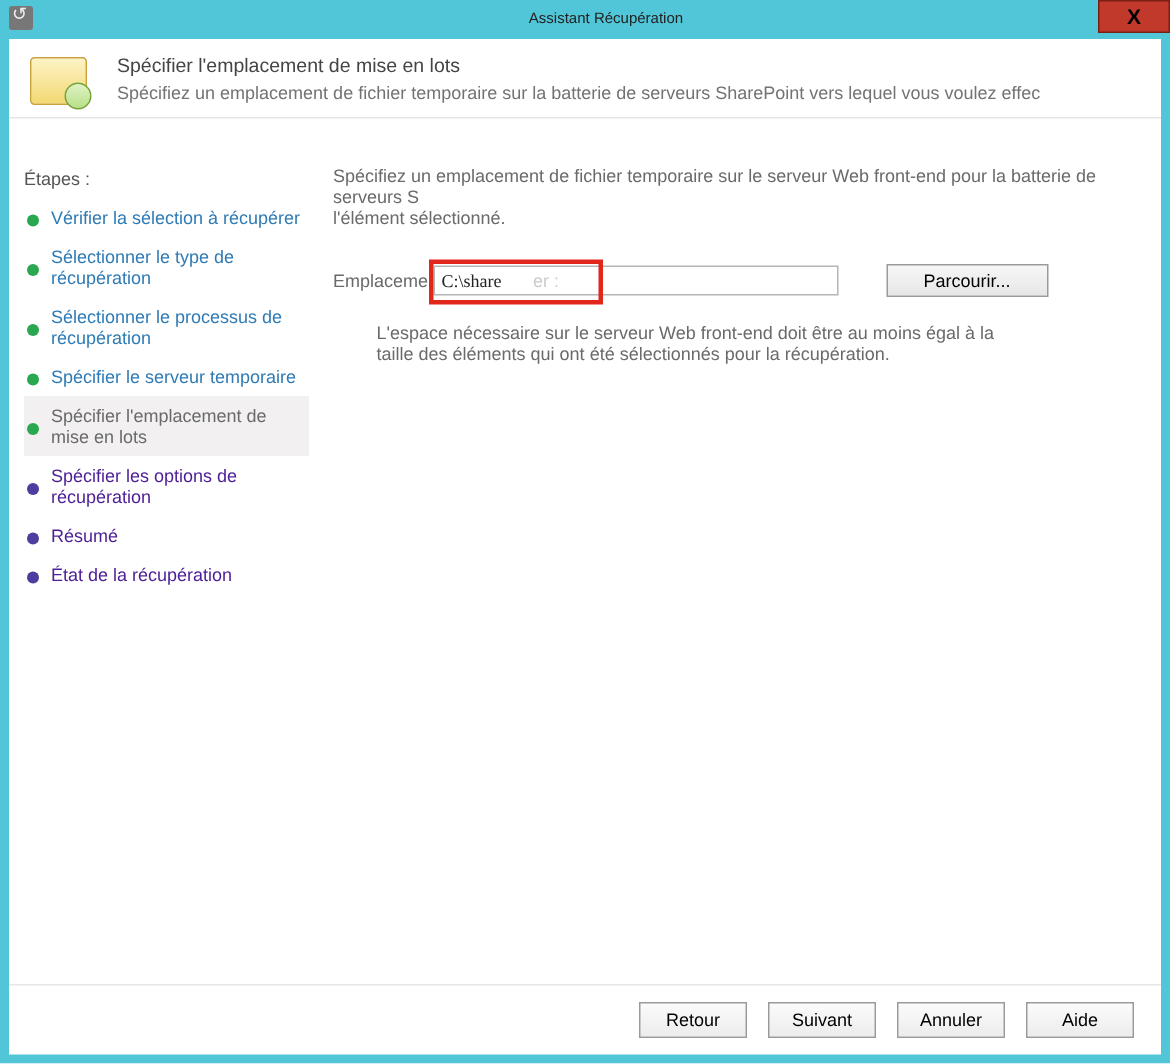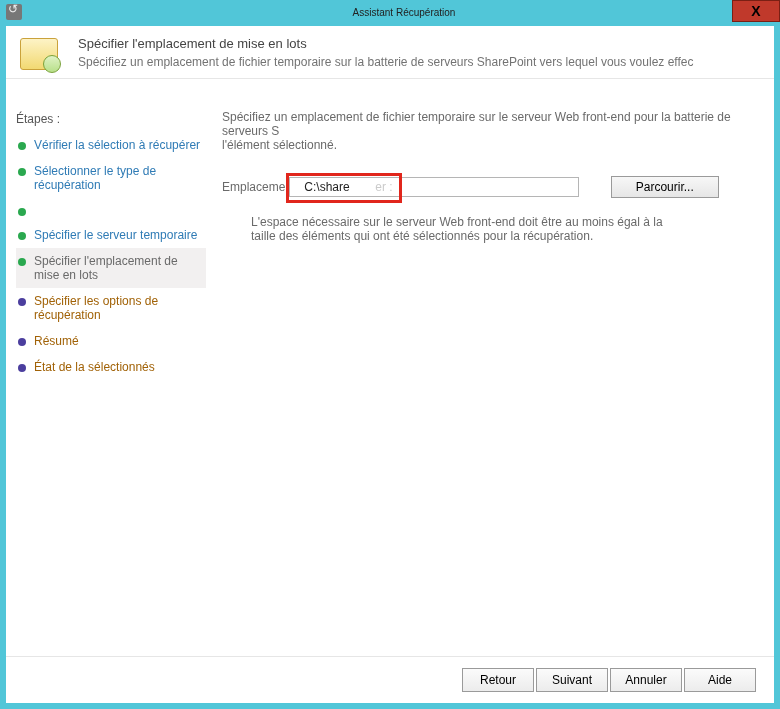--- a/index.html
+++ b/index.html
@@ -19,7 +19,7 @@
   .body{position:absolute;left:0;right:0;top:80px;bottom:46px;display:flex}
   .steps{width:190px;flex:0 0 auto;padding:4px 8px 0 10px}
   .steps-title{color:#555;margin:2px 0 6px 0}
-  .step{display:flex;align-items:flex-start;padding:6px 2px;font-size:12px}
+  .step{display:flex;align-items:center;padding:6px 2px;font-size:12px}
   .bullet{width:8px;height:8px;border-radius:50%;margin:4px 8px 0 0;flex:0 0 auto}
   .bullet.done{background:#2aa84f}
   .bullet.active{background:#2aa84f}

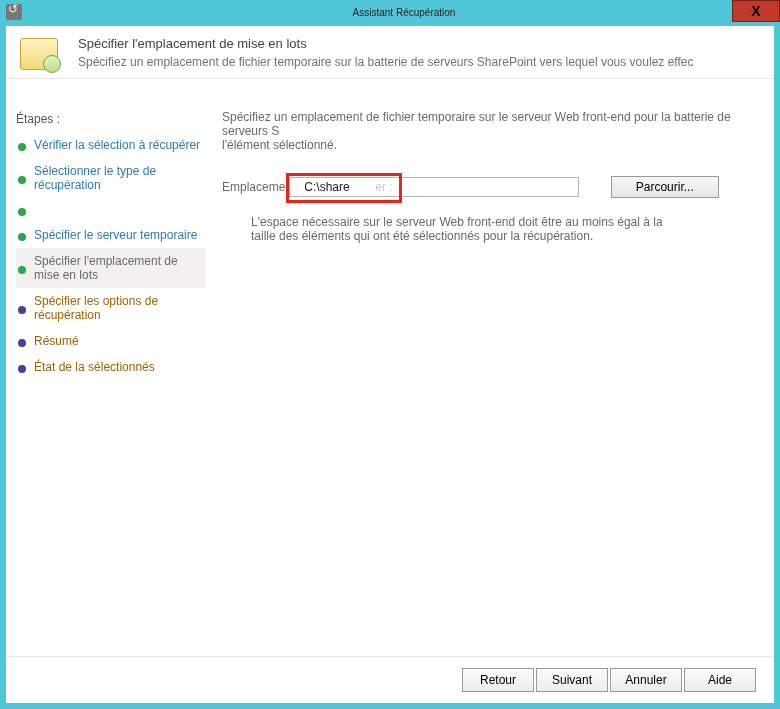--- a/index.html
+++ b/index.html
@@ -33,7 +33,7 @@
   .field-row{display:flex;align-items:center;height:24px;margin-bottom:16px;position:relative}
   .field-label{color:#6a6a6a;margin-right:4px;white-space:nowrap}
   .path-input-wrap{position:relative}
-  .path-input{width:260px;height:18px;border:1px solid #b5b5b5;font-family:Liberation Sans, sans-serif;font-size:12px;padding:0 14px;color:#222;box-sizing:content-box}
+  .path-input{width:260px;height:18px;border:1px solid #b5b5b5;font-family:Liberation Serif, serif;font-size:12px;padding:0 4px;color:#222;box-sizing:content-box}
   .highlight-red{position:absolute;border:3px solid #e1261c;pointer-events:none}
   .browse-btn{height:22px;min-width:66px;margin-left:10px;border:1px solid #9a9a9a;background:linear-gradient(#f7f7f7,#e6e6e6);font-family:inherit;font-size:12px;padding:0 24px;cursor:default}
   .note{color:#6a6a6a;font-size:12px;line-height:14px;margin-left:29px;max-width:420px}

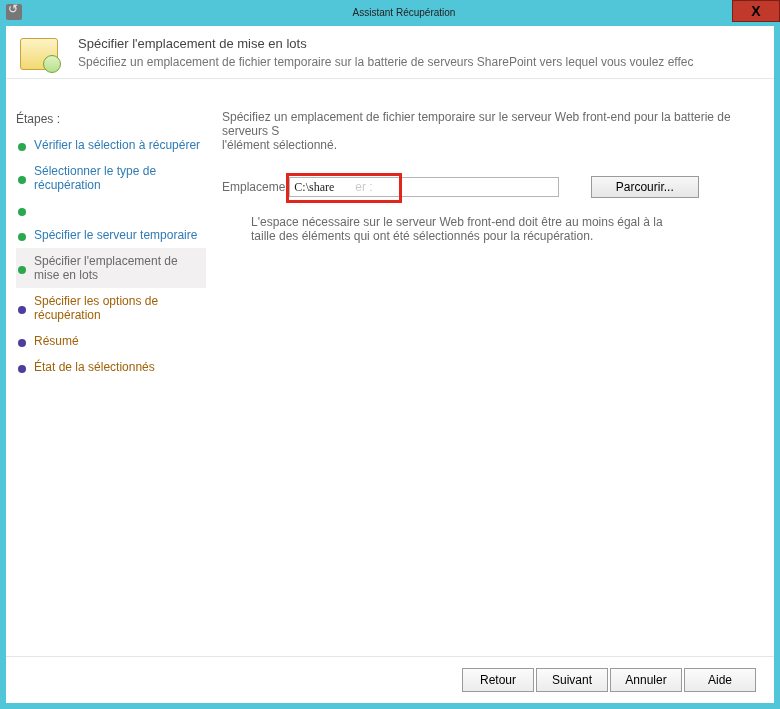--- a/index.html
+++ b/index.html
@@ -75,6 +75,7 @@
         </div>
         <div class="step">
           <span class="bullet done"></span>
+          <span class="step-label">Sélectionner le processus de récupération</span>
         </div>
         <div class="step">
           <span class="bullet done"></span>

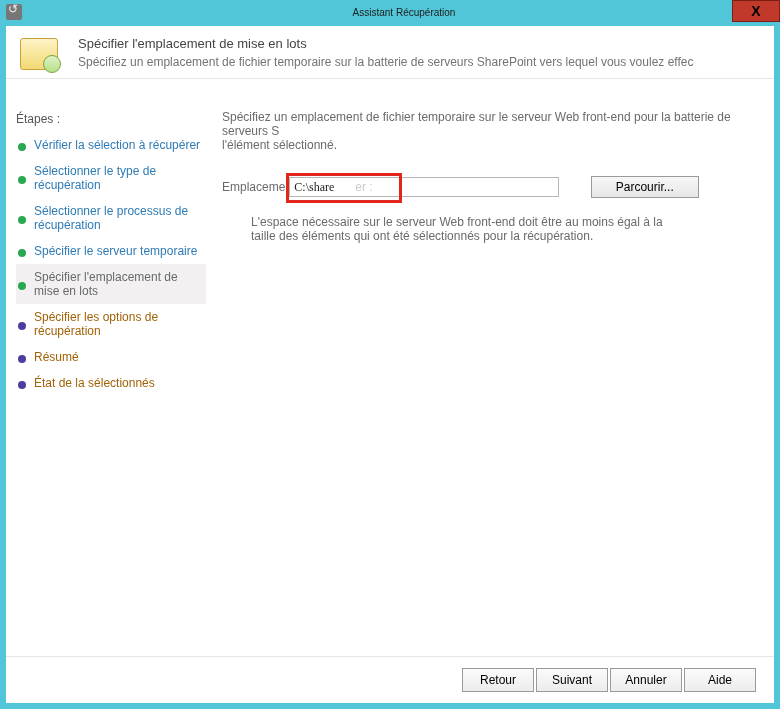--- a/index.html
+++ b/index.html
@@ -26,7 +26,7 @@
   .bullet.pending{background:#4b3e9e}
   .step-label{color:#2f7bb5;line-height:14px;cursor:default}
   .step.active .step-label{color:#6a6a6a}
-  .step.future .step-label{color:#a16207}
+  .step.future .step-label{color:#4c1d95}
   .step.current-page{background:#f2f0f0}
   .main{flex:1;padding:4px 0 0 8px;min-width:0}
   .desc{color:#6a6a6a;font-size:12px;line-height:14px;margin-bottom:23px;white-space:nowrap;overflow:hidden}

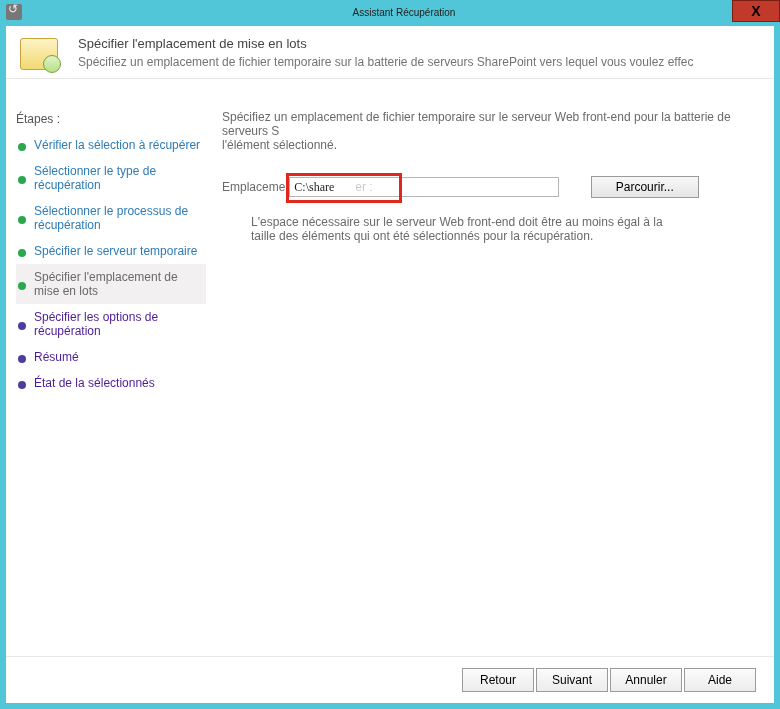--- a/index.html
+++ b/index.html
@@ -95,7 +95,7 @@
         </div>
         <div class="step future">
           <span class="bullet pending"></span>
-          <span class="step-label">État de la sélectionnés</span>
+          <span class="step-label">État de la récupération</span>
         </div>
       </div>
 

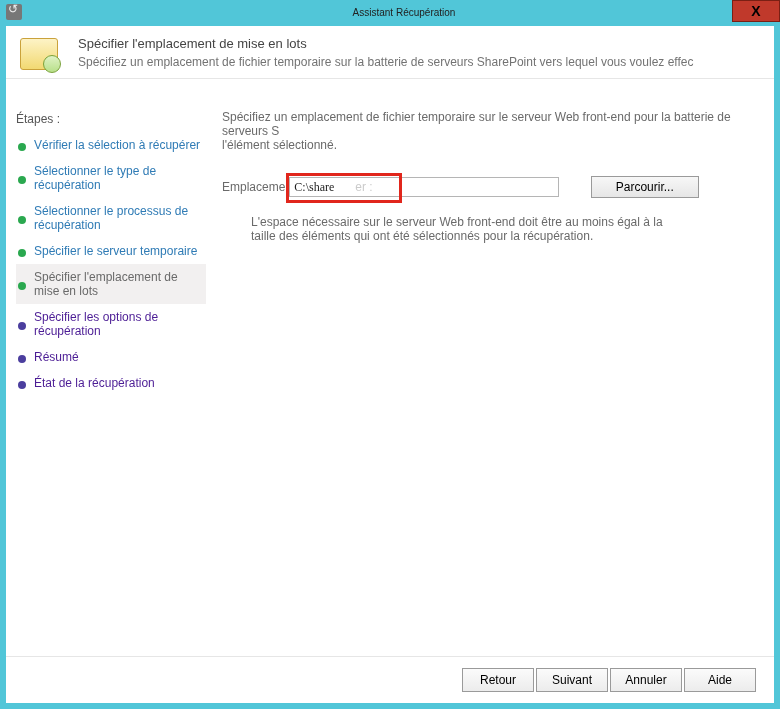--- a/index.html
+++ b/index.html
@@ -37,7 +37,7 @@
   .highlight-red{position:absolute;border:3px solid #e1261c;pointer-events:none}
   .browse-btn{height:22px;min-width:66px;margin-left:10px;border:1px solid #9a9a9a;background:linear-gradient(#f7f7f7,#e6e6e6);font-family:inherit;font-size:12px;padding:0 24px;cursor:default}
   .note{color:#6a6a6a;font-size:12px;line-height:14px;margin-left:29px;max-width:420px}
-  .footer{position:absolute;left:0;right:0;bottom:0;height:46px;border-top:1px solid #e6e6e6;display:flex;align-items:center;justify-content:flex-end;padding-right:18px;gap:2px}
+  .footer{position:absolute;left:0;right:0;bottom:0;height:46px;border-top:1px solid #e6e6e6;display:flex;align-items:center;justify-content:flex-end;padding-right:18px;gap:14px}
   .nav-btn{height:24px;min-width:72px;border:1px solid #9a9a9a;background:linear-gradient(#fbfbfb,#ececec);font-family:inherit;font-size:12px;cursor:default}
 </style>
 </head>

